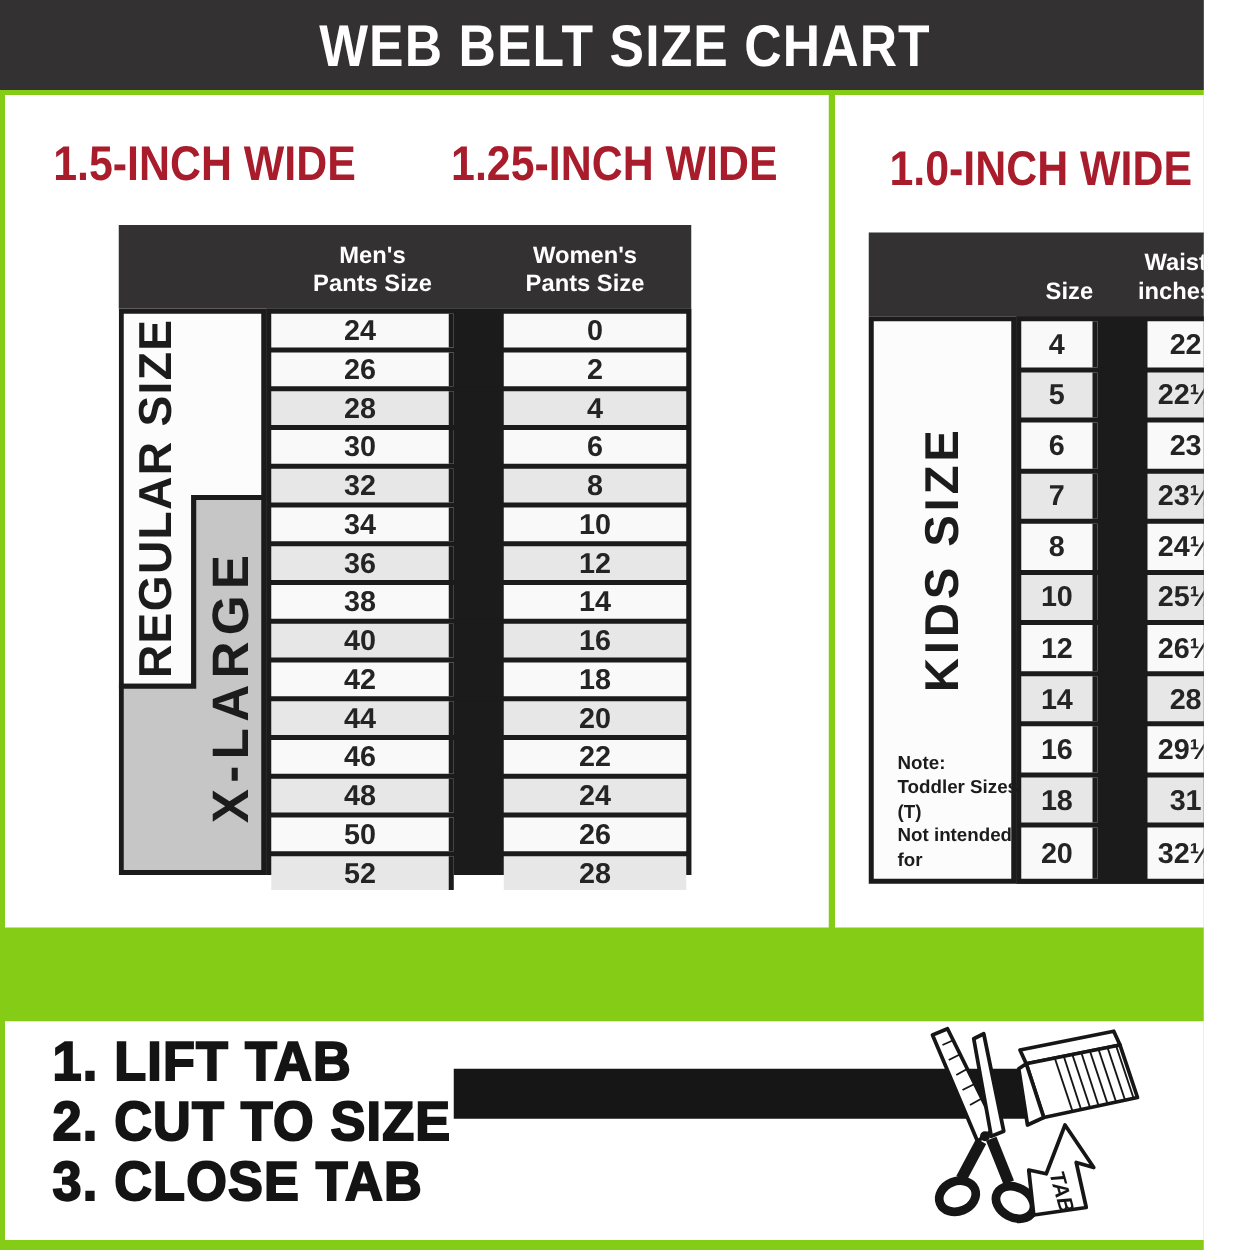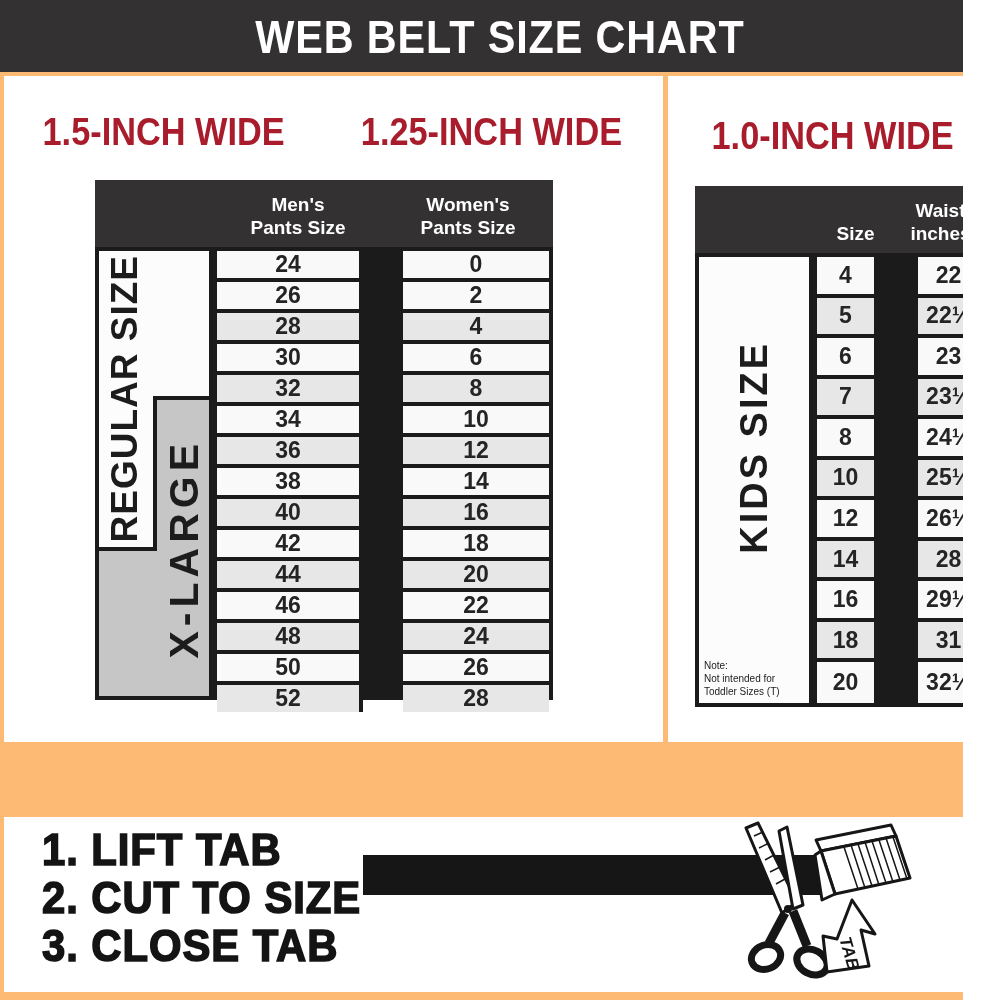--- a/index.html
+++ b/index.html
@@ -5,7 +5,7 @@
   html,body{margin:0;padding:0;}
   .page{
     position:relative; width:963px; height:1000px;
-    background:#fdba74; overflow:hidden;
+    background:#84cc16; overflow:hidden;
     font-family:"Liberation Sans", sans-serif;
     -webkit-font-smoothing:antialiased;
   }

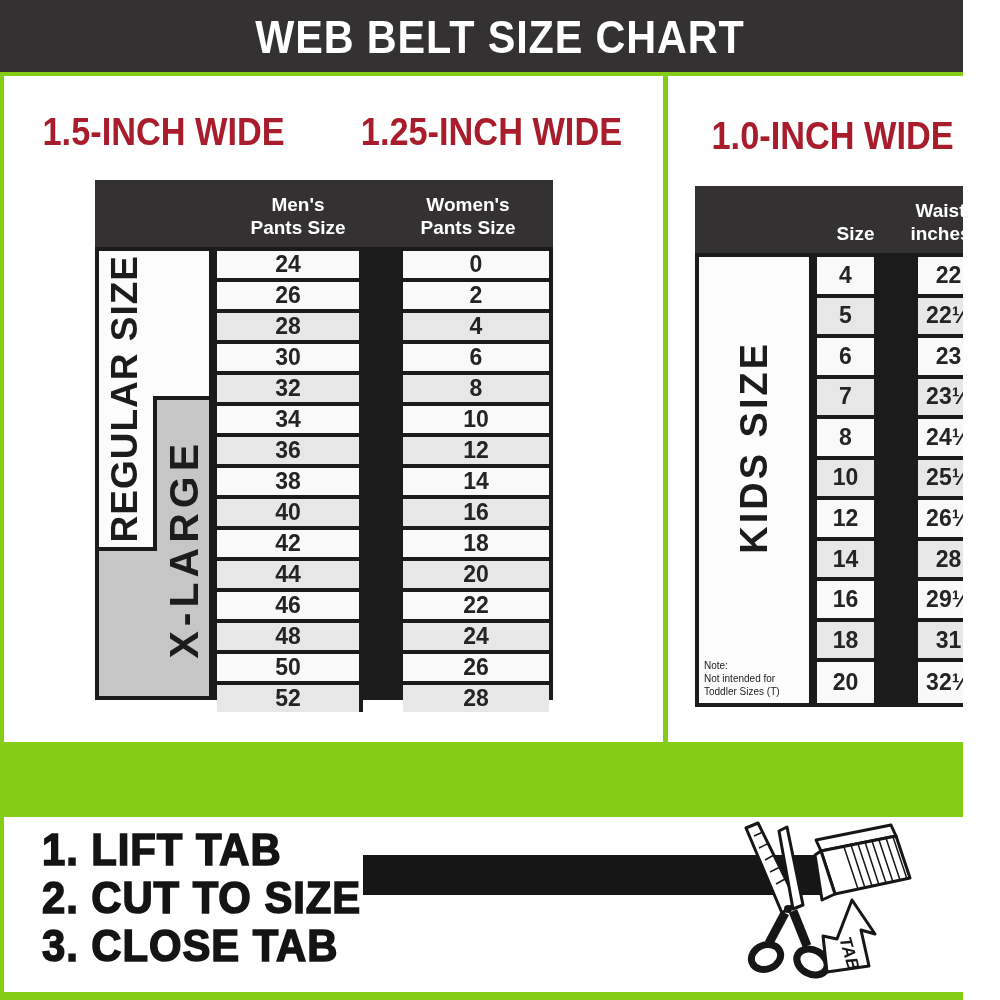--- a/index.html
+++ b/index.html
@@ -38,7 +38,7 @@
   .vwrap{display:flex;align-items:center;justify-content:center;}
   .vtext{writing-mode:vertical-rl;transform:rotate(180deg);font-weight:bold;
     color:#1c1c1c;white-space:nowrap;}
-  .note{font-weight:normal;font-size:10px;line-height:1.3;color:#1c1c1c;}
+  .note{font-weight:bold;font-size:15px;line-height:1.3;color:#1c1c1c;margin-left:14px;}
   
   .footbar{left:0;top:747px;width:1000px;height:70px;background:#333132;
     display:flex;align-items:center;}

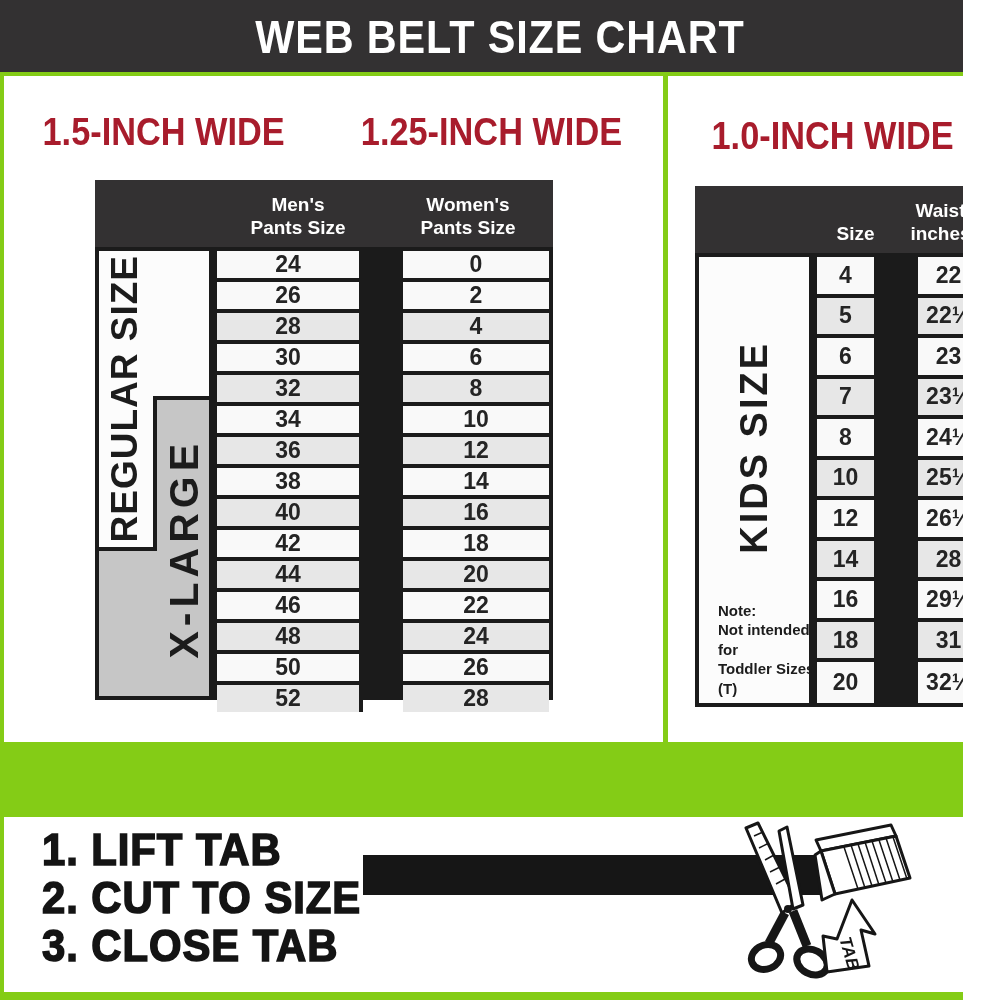--- a/index.html
+++ b/index.html
@@ -190,8 +190,8 @@
     </div>
     <div class="note" style="position:absolute;left:5px;bottom:5px;width:106px;">
       <div>Note:</div>
+      <div>Toddler Sizes (T)</div>
       <div>Not intended for</div>
-      <div>Toddler Sizes (T)</div>
     </div>
   </div>
 

